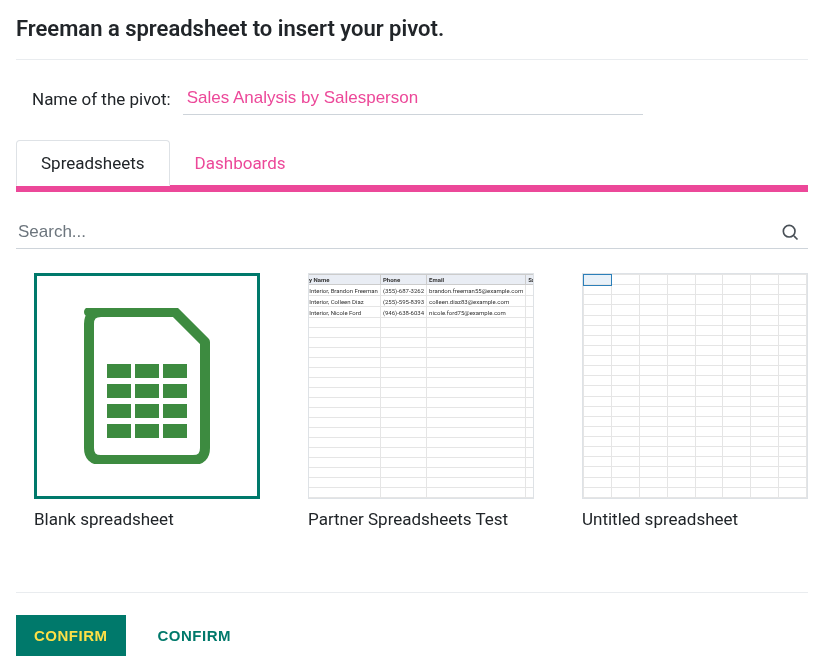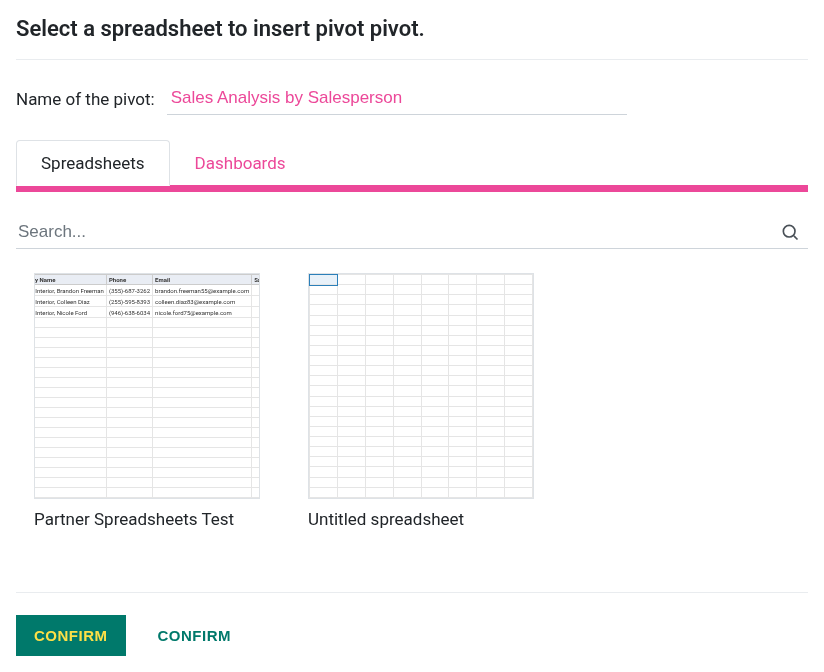--- a/index.html
+++ b/index.html
@@ -201,7 +201,7 @@
 </head>
 <body>
 
-<h1 class="heading">Select a spreadsheet to insert pivot pivot.</h1>
+<h1 class="heading">Freeman a spreadsheet to insert your pivot.</h1>
 <hr class="hr">
 
 <div class="name-row">

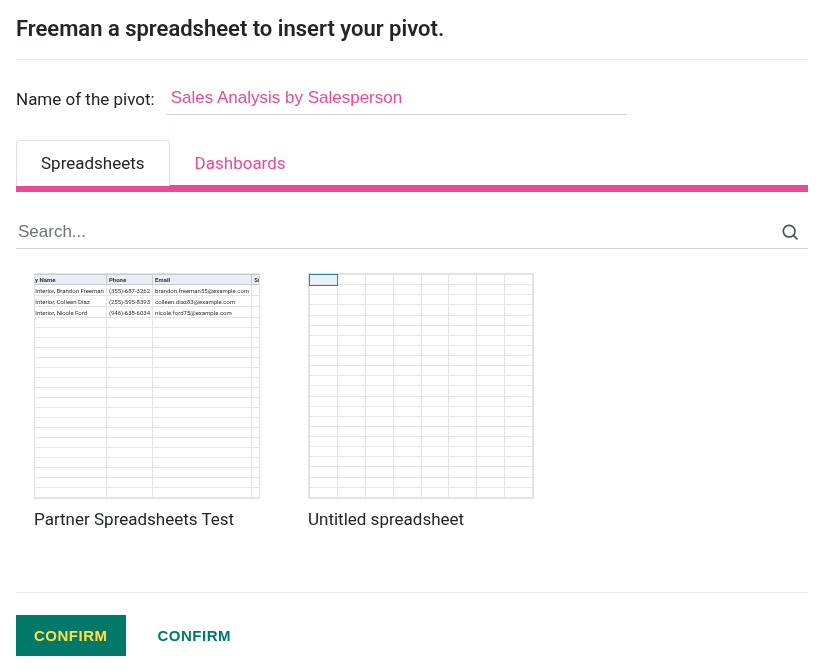--- a/index.html
+++ b/index.html
@@ -31,6 +31,7 @@
       gap: 12px;
       margin-top: 22px;
       margin-bottom: 24px;
+      margin-left: 16px;
     }
     .name-label {
       font-size: 17px;

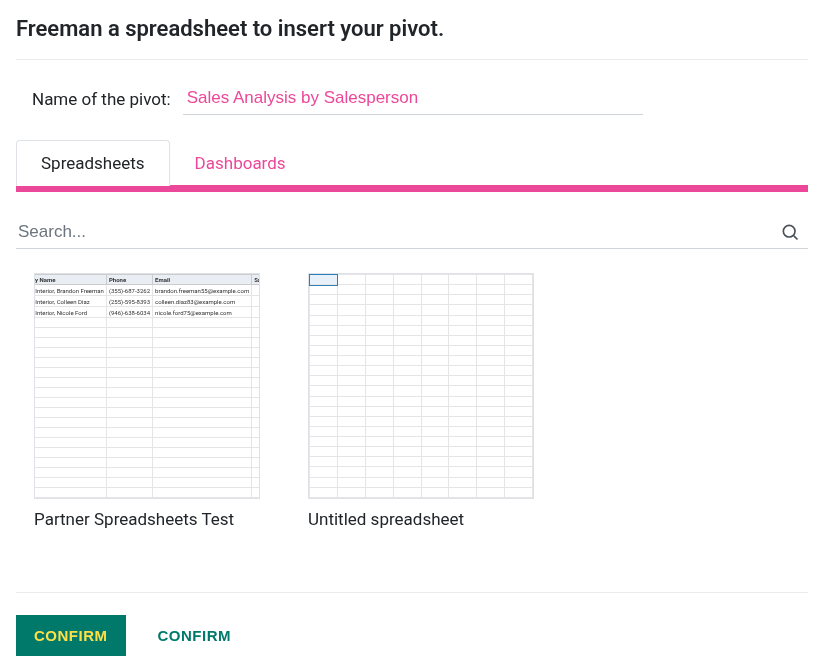--- a/index.html
+++ b/index.html
@@ -227,6 +227,26 @@
 
 <div class="cards">
 
+  <div class="card">
+    <div class="card-preview selected">
+      <svg class="blank-icon" viewBox="0 0 140 156">
+        <path d="M 12 4 L 98 4 L 128 34 L 128 140 Q 128 152 116 152 L 24 152 Q 12 152 12 140 L 12 16 Q 12 4 24 4 Z" fill="#fff" stroke="#3d8b40" stroke-width="10" stroke-linejoin="round"></path>
+        <rect x="30" y="56" width="24" height="14" fill="#3d8b40"></rect>
+        <rect x="58" y="56" width="24" height="14" fill="#3d8b40"></rect>
+        <rect x="86" y="56" width="24" height="14" fill="#3d8b40"></rect>
+        <rect x="30" y="76" width="24" height="14" fill="#3d8b40"></rect>
+        <rect x="58" y="76" width="24" height="14" fill="#3d8b40"></rect>
+        <rect x="86" y="76" width="24" height="14" fill="#3d8b40"></rect>
+        <rect x="30" y="96" width="24" height="14" fill="#3d8b40"></rect>
+        <rect x="58" y="96" width="24" height="14" fill="#3d8b40"></rect>
+        <rect x="86" y="96" width="24" height="14" fill="#3d8b40"></rect>
+        <rect x="30" y="116" width="24" height="14" fill="#3d8b40"></rect>
+        <rect x="58" y="116" width="24" height="14" fill="#3d8b40"></rect>
+        <rect x="86" y="116" width="24" height="14" fill="#3d8b40"></rect>
+      </svg>
+    </div>
+    <div class="card-label">Blank spreadsheet</div>
+  </div>
 
   <div class="card">
     <div class="card-preview">

